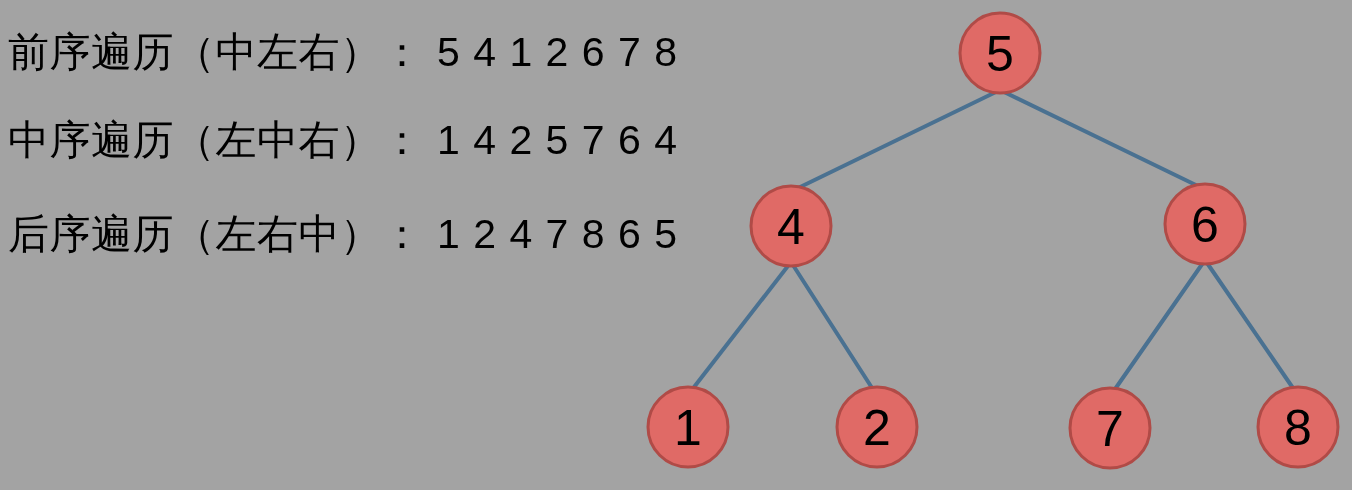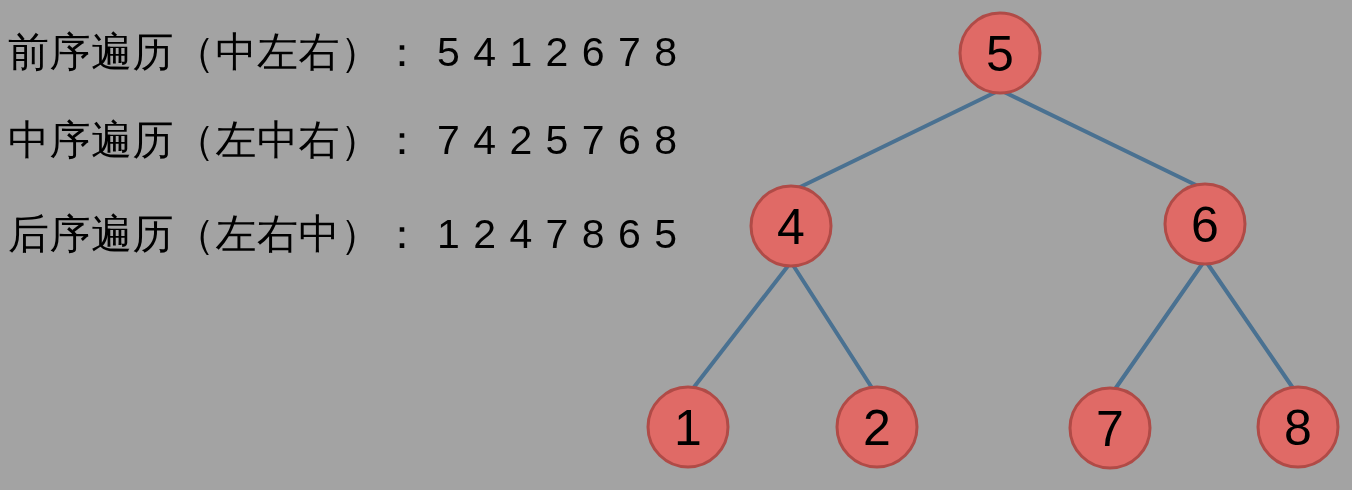--- a/index.html
+++ b/index.html
@@ -63,7 +63,7 @@
   </div>
 
   <div class="traversal-line t2">
-    <span>中序遍历（左中右）：</span><span class="traversal-sequence">7 4 2 5 7 6 8</span>
+    <span>中序遍历（左中右）：</span><span class="traversal-sequence">1 4 2 5 7 6 4</span>
   </div>
 
   <div class="traversal-line t3">

